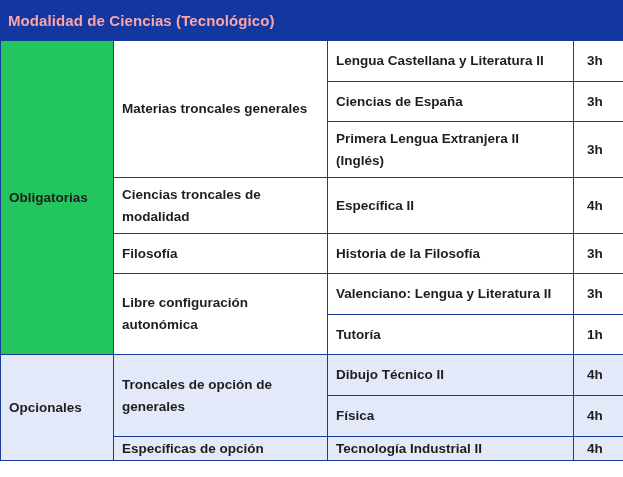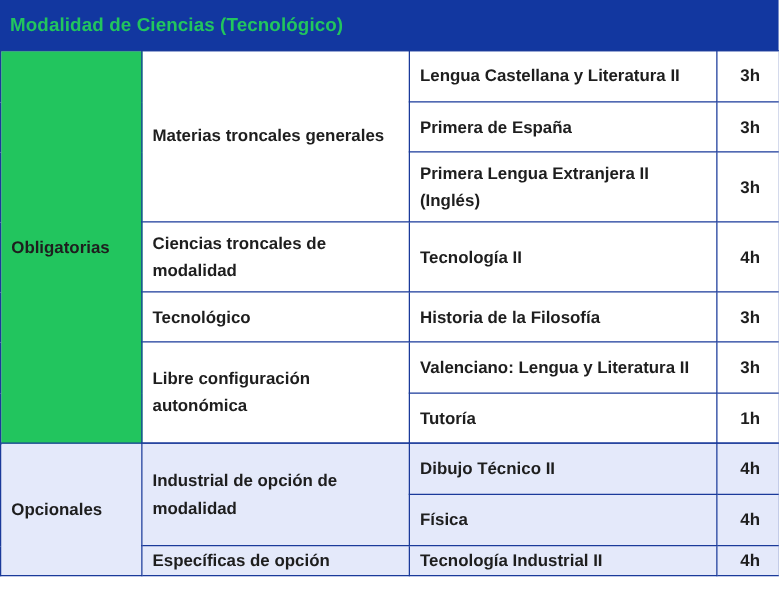--- a/index.html
+++ b/index.html
@@ -25,7 +25,7 @@
       width: 623px;
       height: 41px;
       background: #1237a0;
-      color: #22c55e;
+      color: #fca5a5;
       font-weight: bold;
       font-size: 15px;
       line-height: 41px;

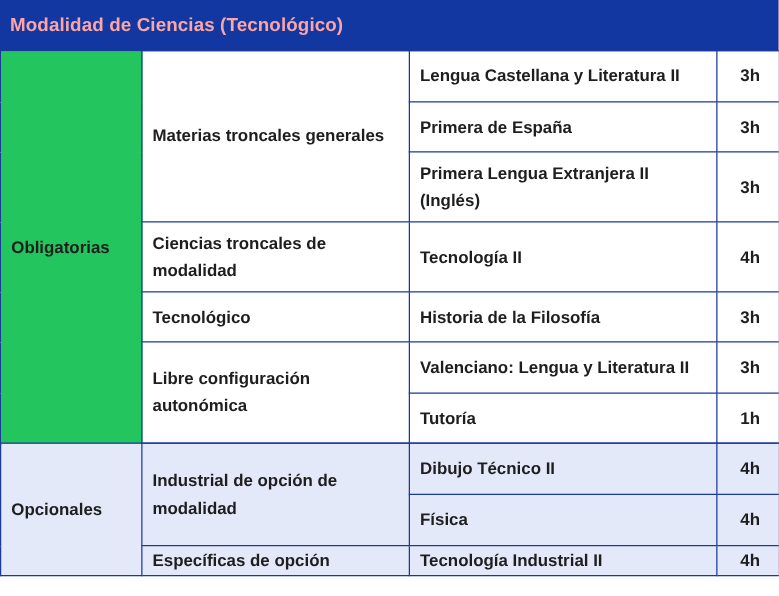--- a/index.html
+++ b/index.html
@@ -54,7 +54,7 @@
     table.plan col.c2 { width: 214px; }
     table.plan col.c3 { width: 246px; }
     table.plan col.c4 { width: 50px; }
-    td.hours { text-align: right; padding-right: 15px !important; }
+    td.hours { text-align: center; padding-right: 15px !important; }
     tr.opt td { background: #e4e9fa; }
     td.group { background: #22c55e; }
     tr.opt td.group, td.group.opt { background: #e4e9fa; margin-top: 45px; }

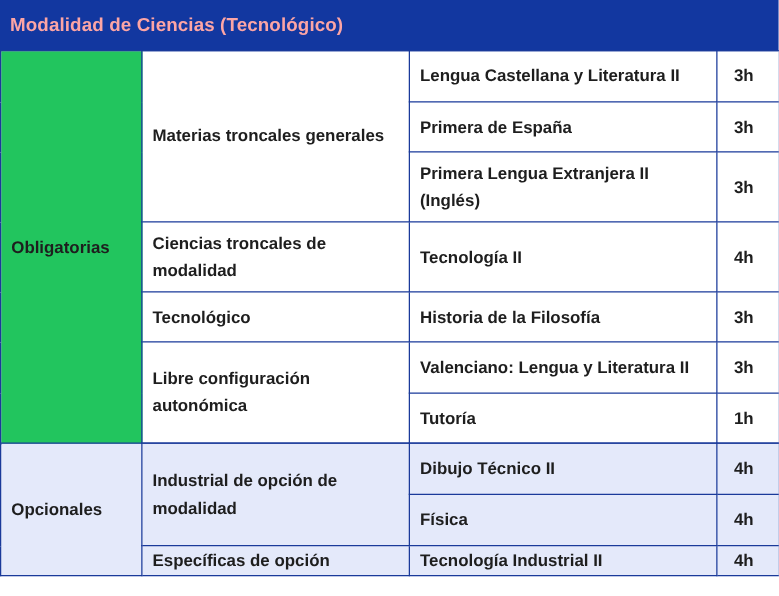--- a/index.html
+++ b/index.html
@@ -81,7 +81,7 @@
         <td class="hours">3h</td>
       </tr>
       <tr style="height:40px">
-        <td>Primera de España</td>
+        <td>Ciencias de España</td>
         <td class="hours">3h</td>
       </tr>
       <tr style="height:56px">

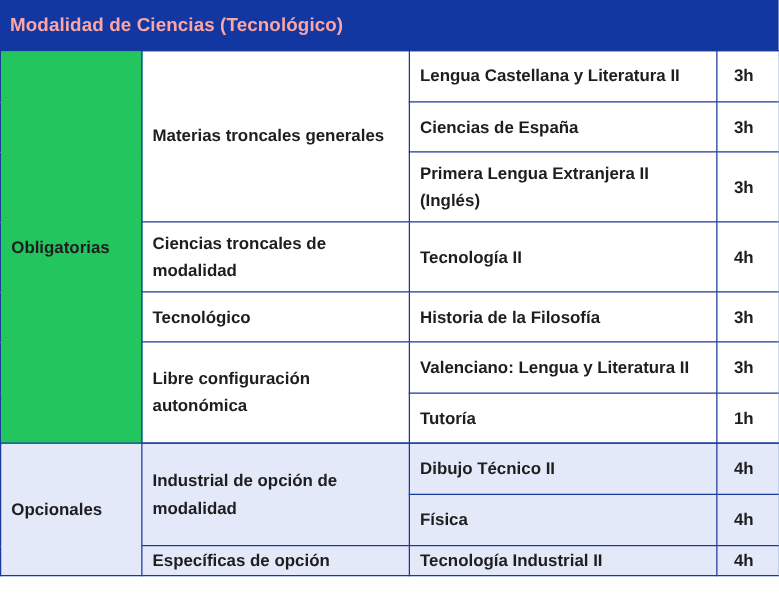--- a/index.html
+++ b/index.html
@@ -90,7 +90,7 @@
       </tr>
       <tr style="height:56px">
         <td>Ciencias troncales de modalidad</td>
-        <td>Tecnología II</td>
+        <td>Específica II</td>
         <td class="hours">4h</td>
       </tr>
       <tr style="height:40px">

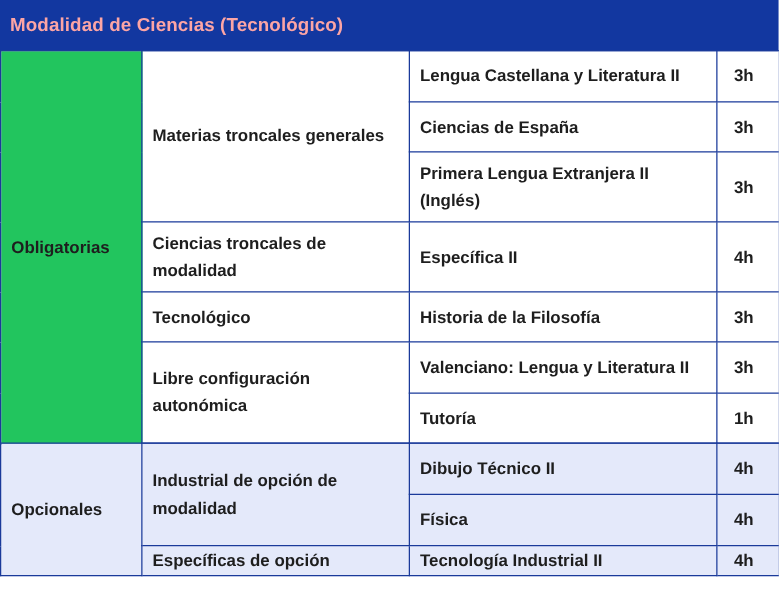--- a/index.html
+++ b/index.html
@@ -94,7 +94,7 @@
         <td class="hours">4h</td>
       </tr>
       <tr style="height:40px">
-        <td>Tecnológico</td>
+        <td>Filosofía</td>
         <td>Historia de la Filosofía</td>
         <td class="hours">3h</td>
       </tr>

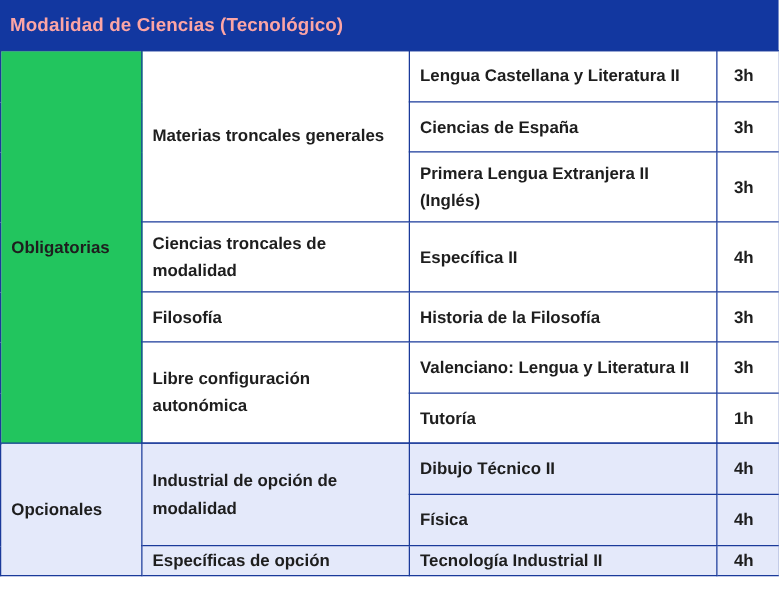--- a/index.html
+++ b/index.html
@@ -111,7 +111,7 @@
 
       <tr class="opt" style="height:41px">
         <td rowspan="3" class="group opt">Opcionales</td>
-        <td rowspan="2">Industrial de opción de modalidad</td>
+        <td rowspan="2">Troncales de opción de generales</td>
         <td>Dibujo Técnico II</td>
         <td class="hours">4h</td>
       </tr>

